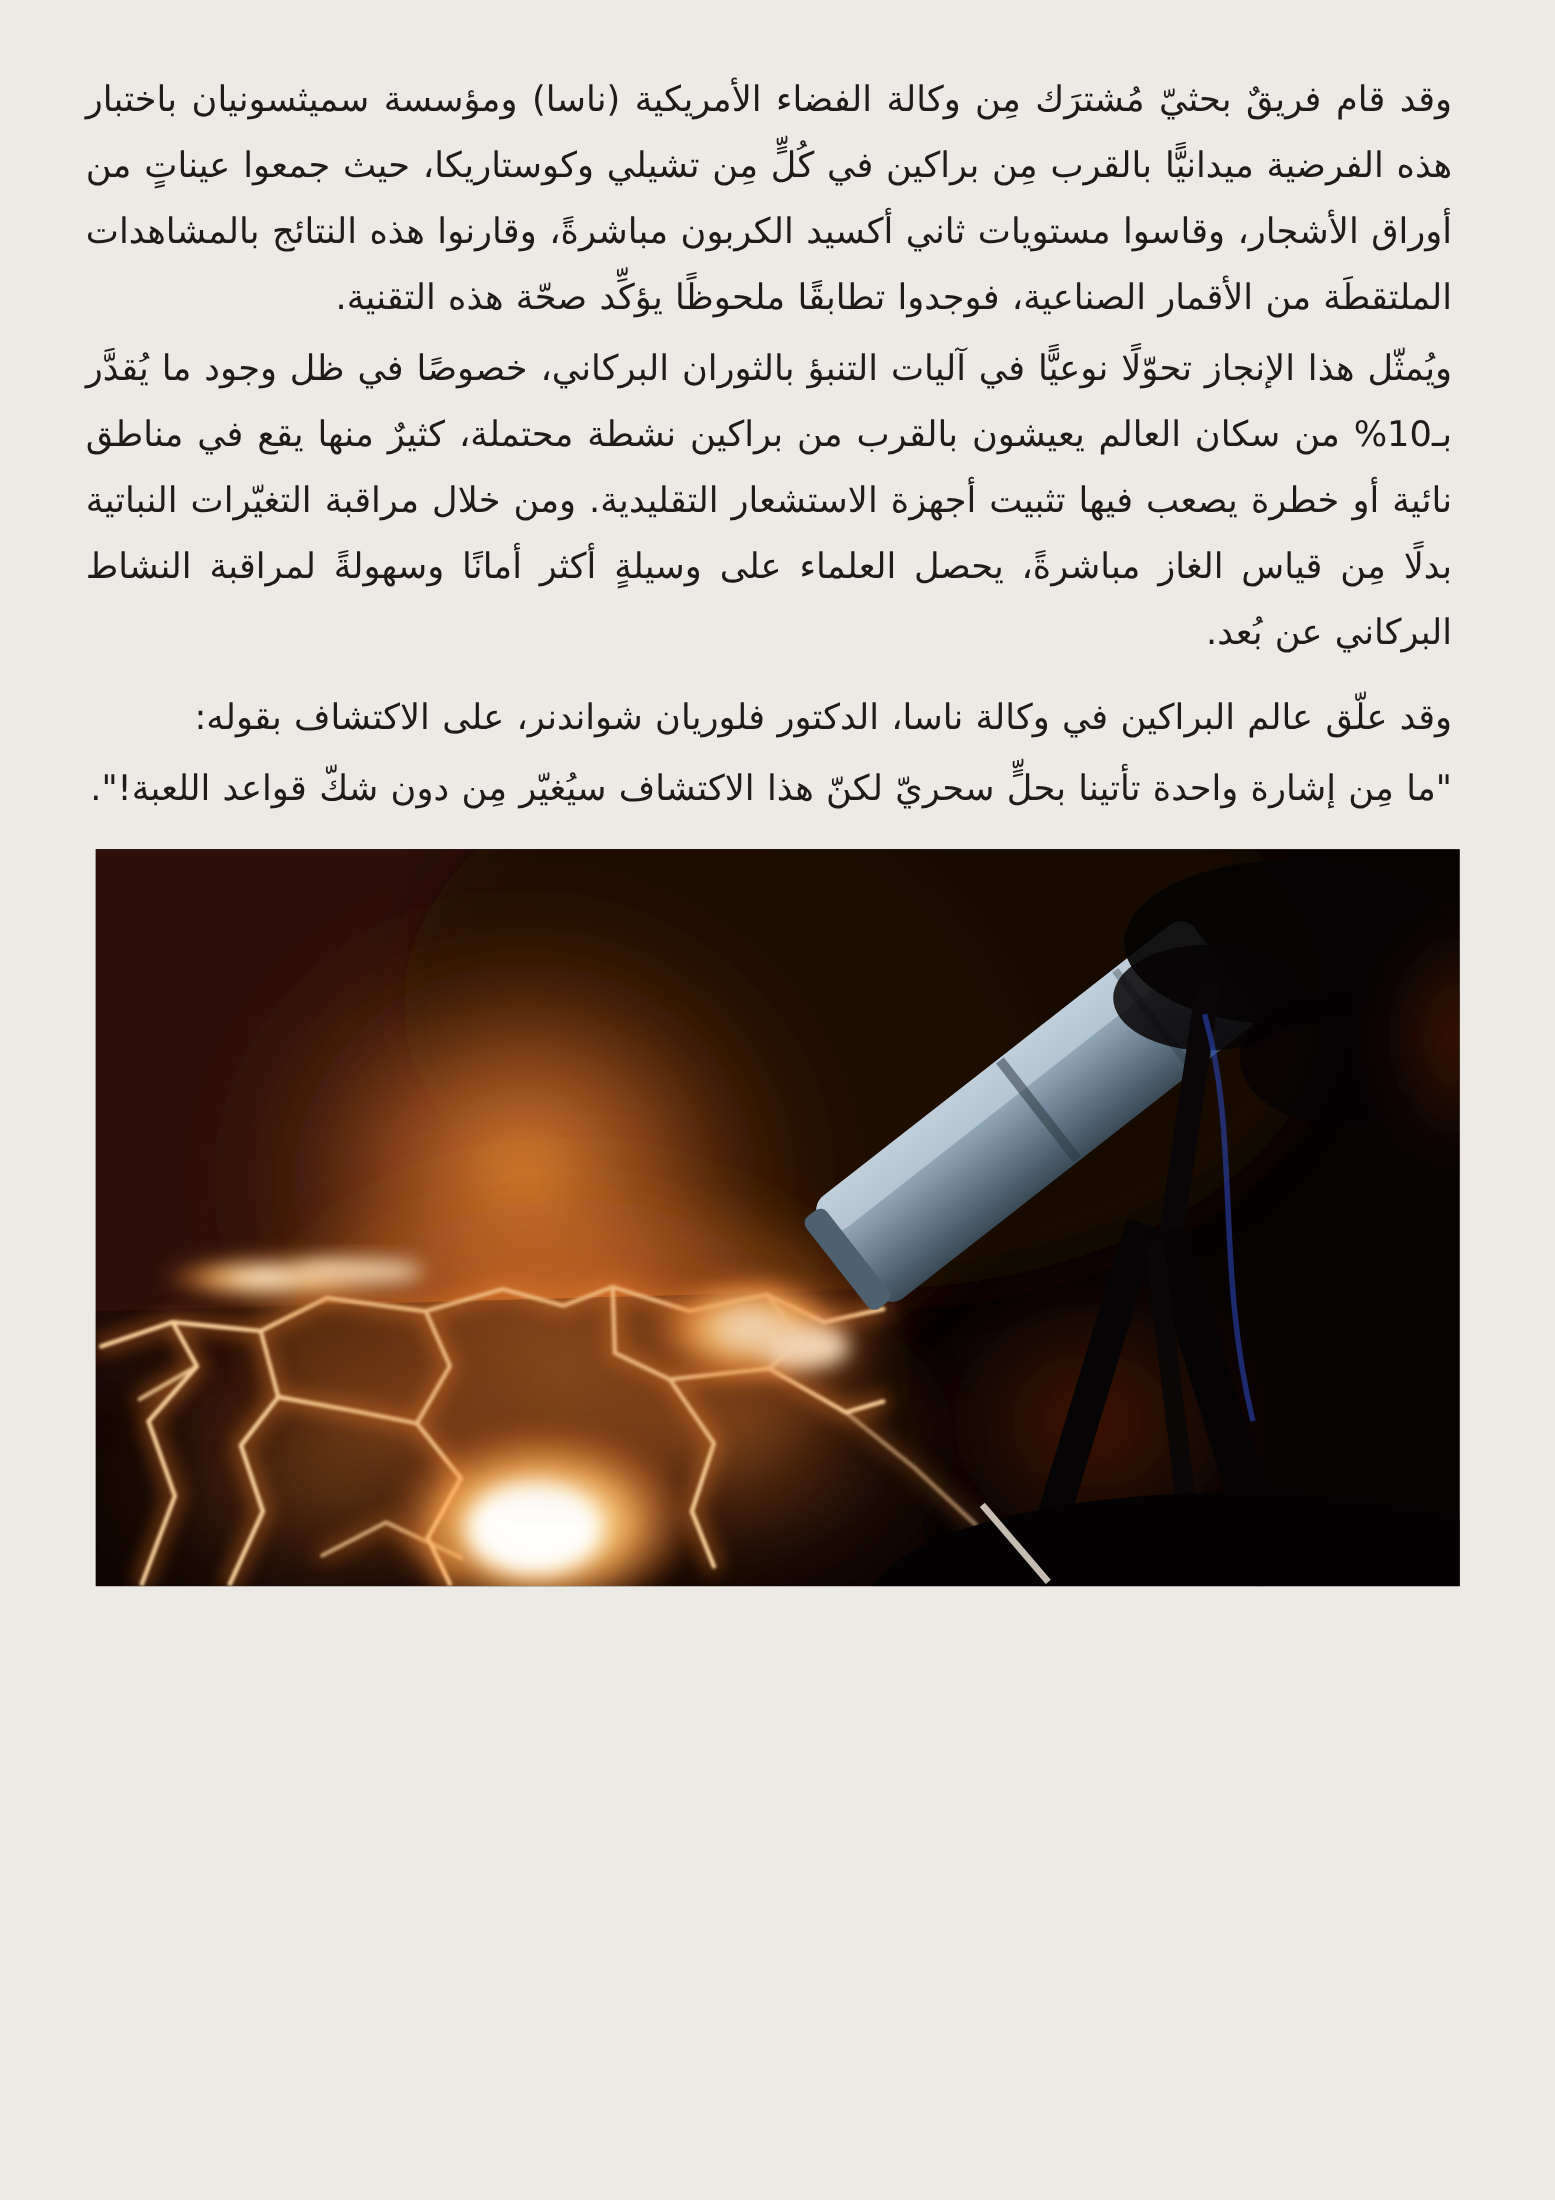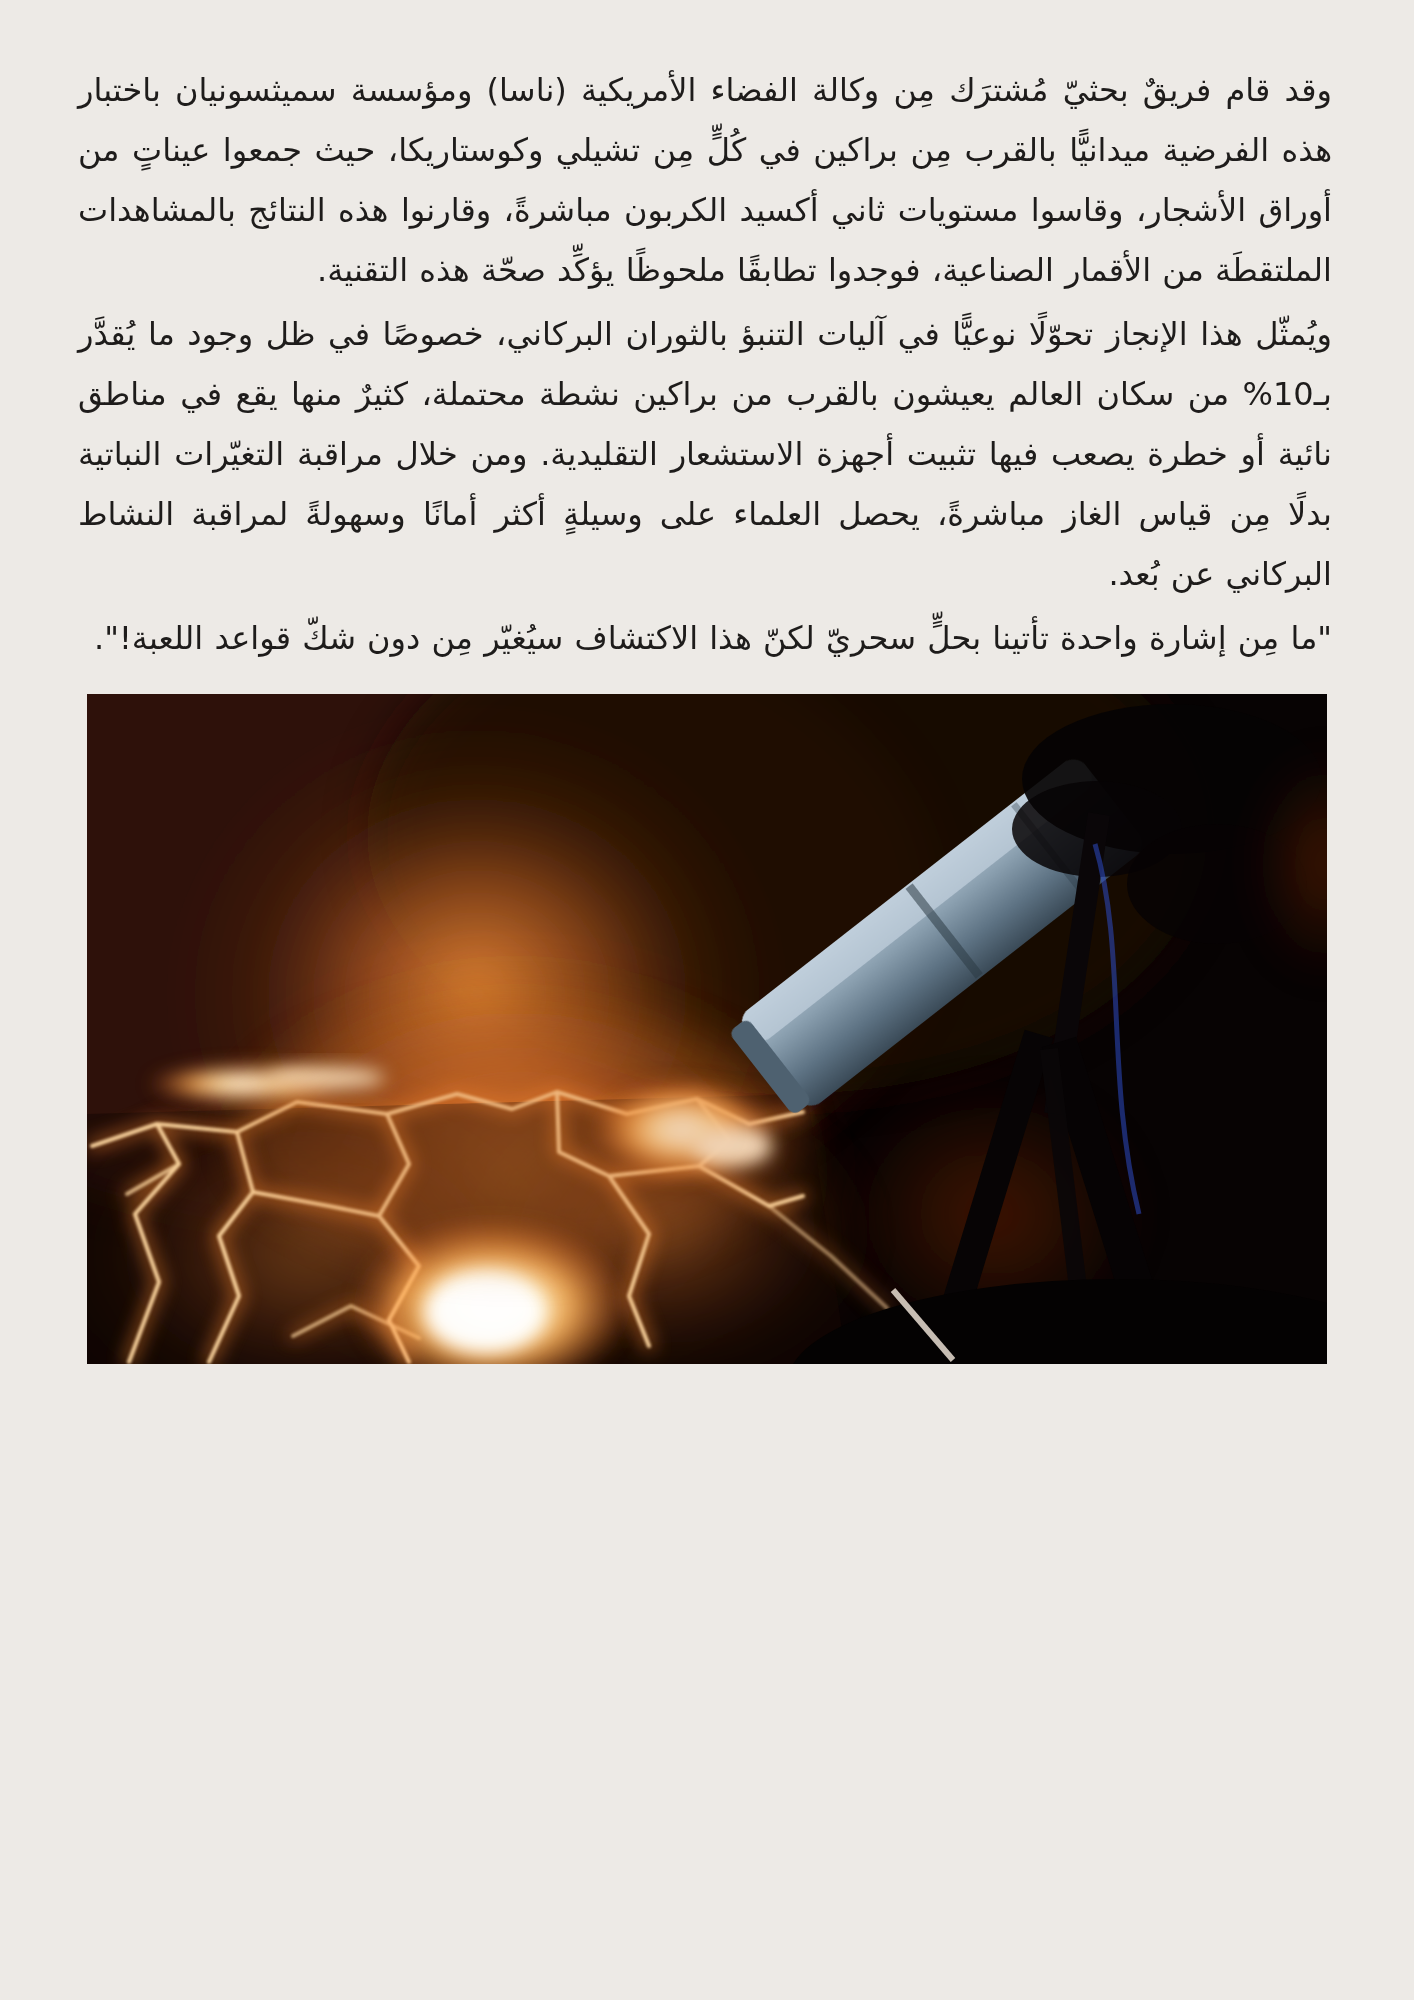--- a/index.html
+++ b/index.html
@@ -19,7 +19,7 @@
     direction: rtl;
   }
   .article-body p {
-    margin: 0 4px 4px 0;
+    margin: 0 16px 4px 0;
     color: #1e1c1b;
     font-size: 32px;
     line-height: 60px;

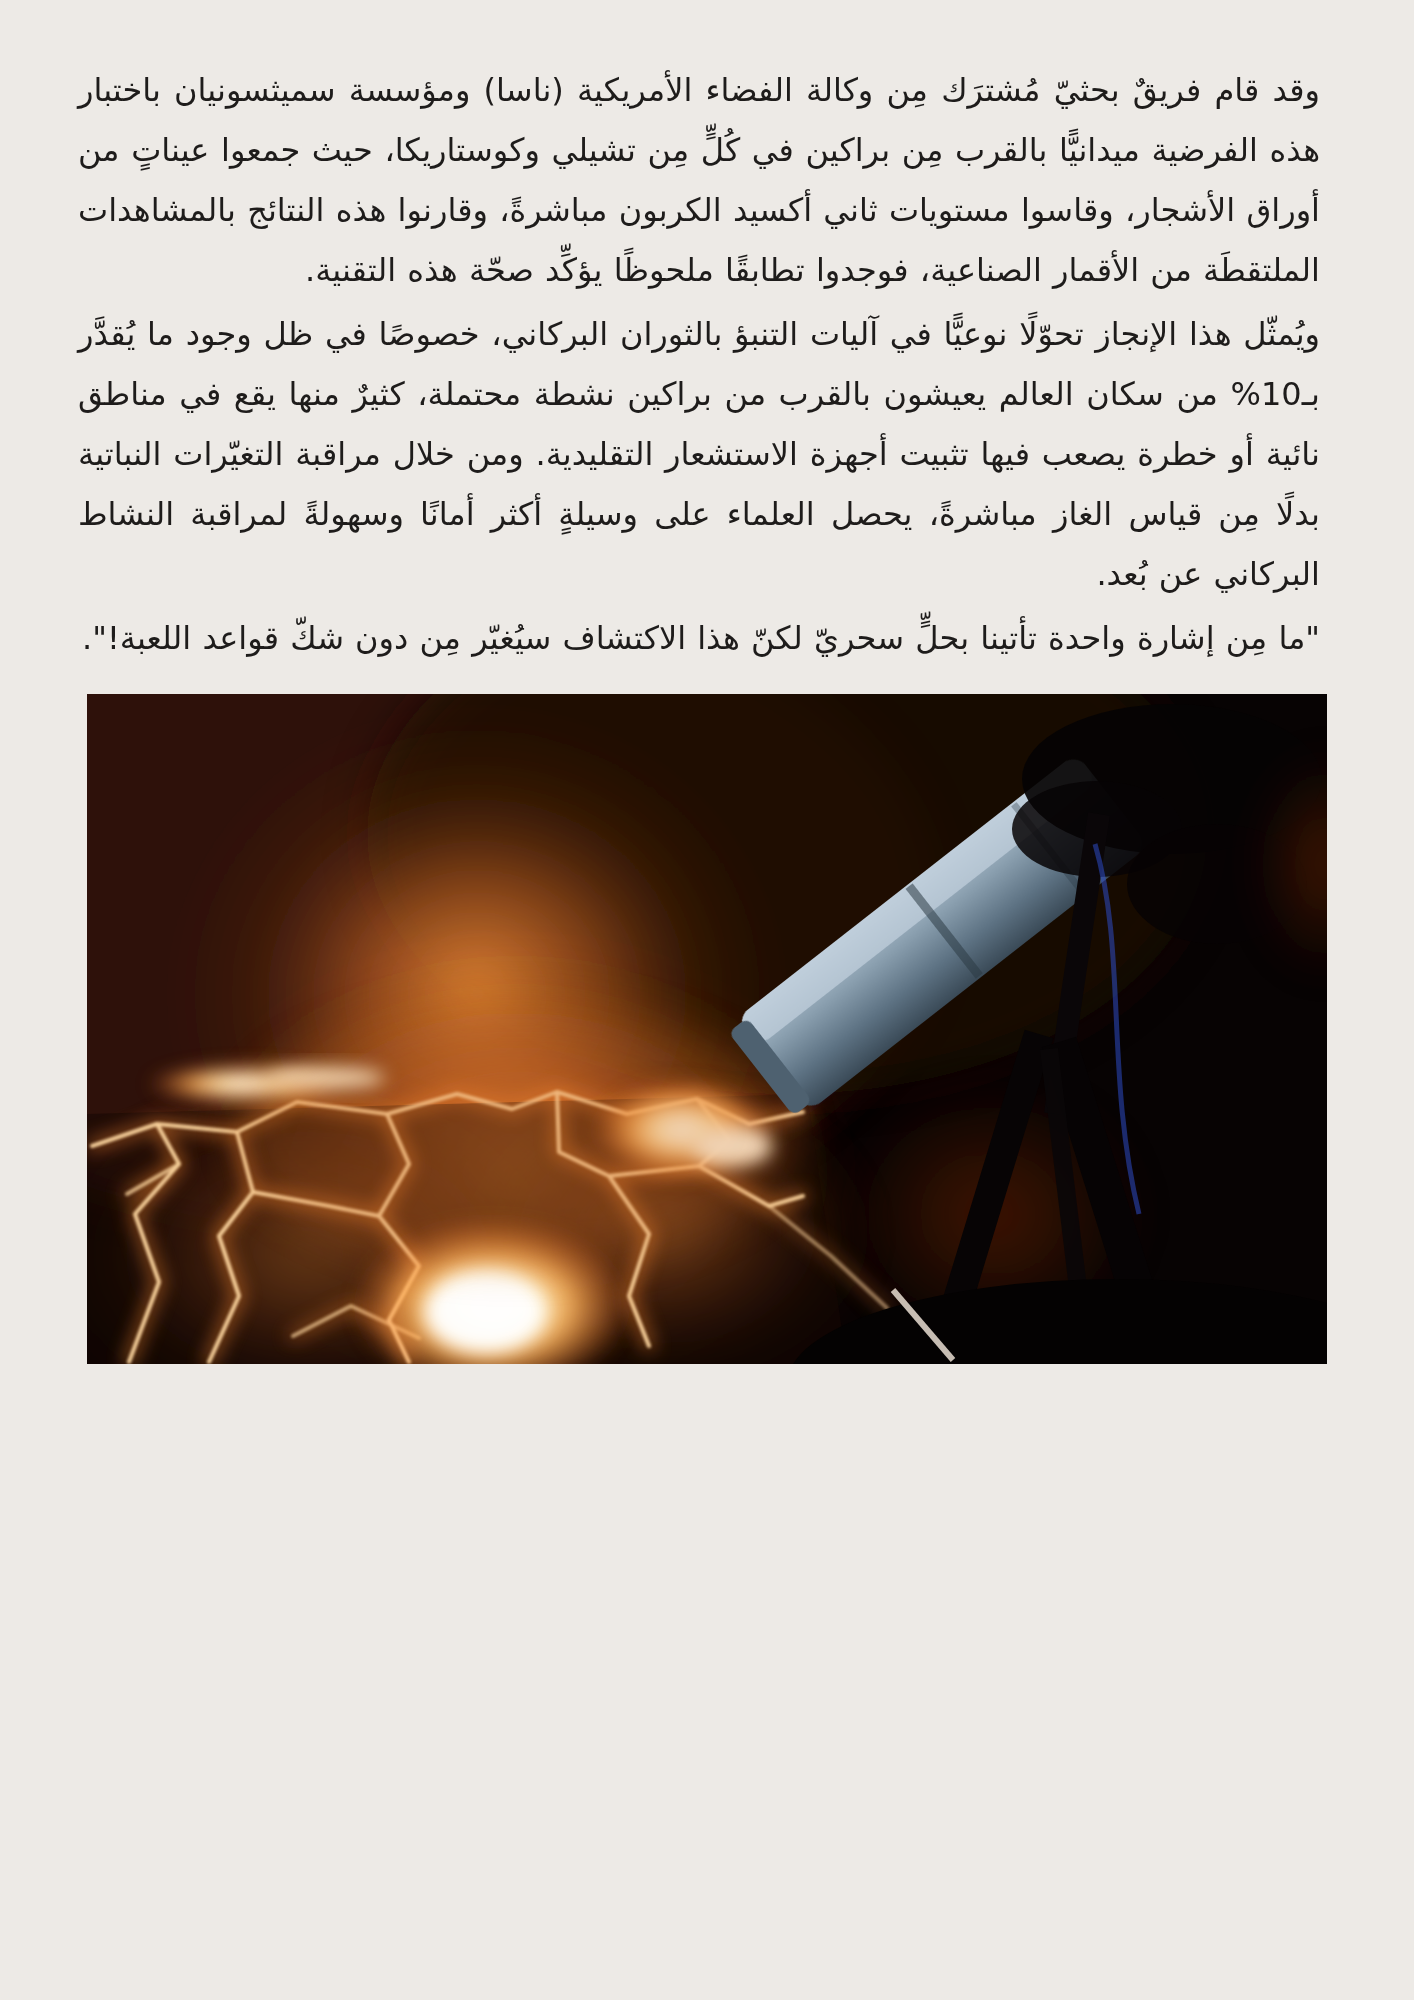--- a/index.html
+++ b/index.html
@@ -50,6 +50,7 @@
   <div class="article-body">
     <p>وقد قام فريقٌ بحثيّ مُشترَك مِن وكالة الفضاء الأمريكية (ناسا) ومؤسسة سميثسونيان باختبار هذه الفرضية ميدانيًّا بالقرب مِن براكين في كُلٍّ مِن تشيلي وكوستاريكا، حيث جمعوا عيناتٍ من أوراق الأشجار، وقاسوا مستويات ثاني أكسيد الكربون مباشرةً، وقارنوا هذه النتائج بالمشاهدات الملتقطَة من الأقمار الصناعية، فوجدوا تطابقًا ملحوظًا يؤكِّد صحّة هذه التقنية.</p>
     <p>ويُمثّل هذا الإنجاز تحوّلًا نوعيًّا في آليات التنبؤ بالثوران البركاني، خصوصًا في ظل وجود ما يُقدَّر بـ10% من سكان العالم يعيشون بالقرب من براكين نشطة محتملة، كثيرٌ منها يقع في مناطق نائية أو خطرة يصعب فيها تثبيت أجهزة الاستشعار التقليدية. ومن خلال مراقبة التغيّرات النباتية بدلًا مِن قياس الغاز مباشرةً، يحصل العلماء على وسيلةٍ أكثر أمانًا وسهولةً لمراقبة النشاط البركاني عن بُعد.</p>
+    <p class="gap-before">وقد علّق عالم البراكين في وكالة ناسا، الدكتور فلوريان شواندنر، على الاكتشاف بقوله:</p>
     <p>"ما مِن إشارة واحدة تأتينا بحلٍّ سحريّ لكنّ هذا الاكتشاف سيُغيّر مِن دون شكّ قواعد اللعبة!".</p>
 
     <figure class="photo">

